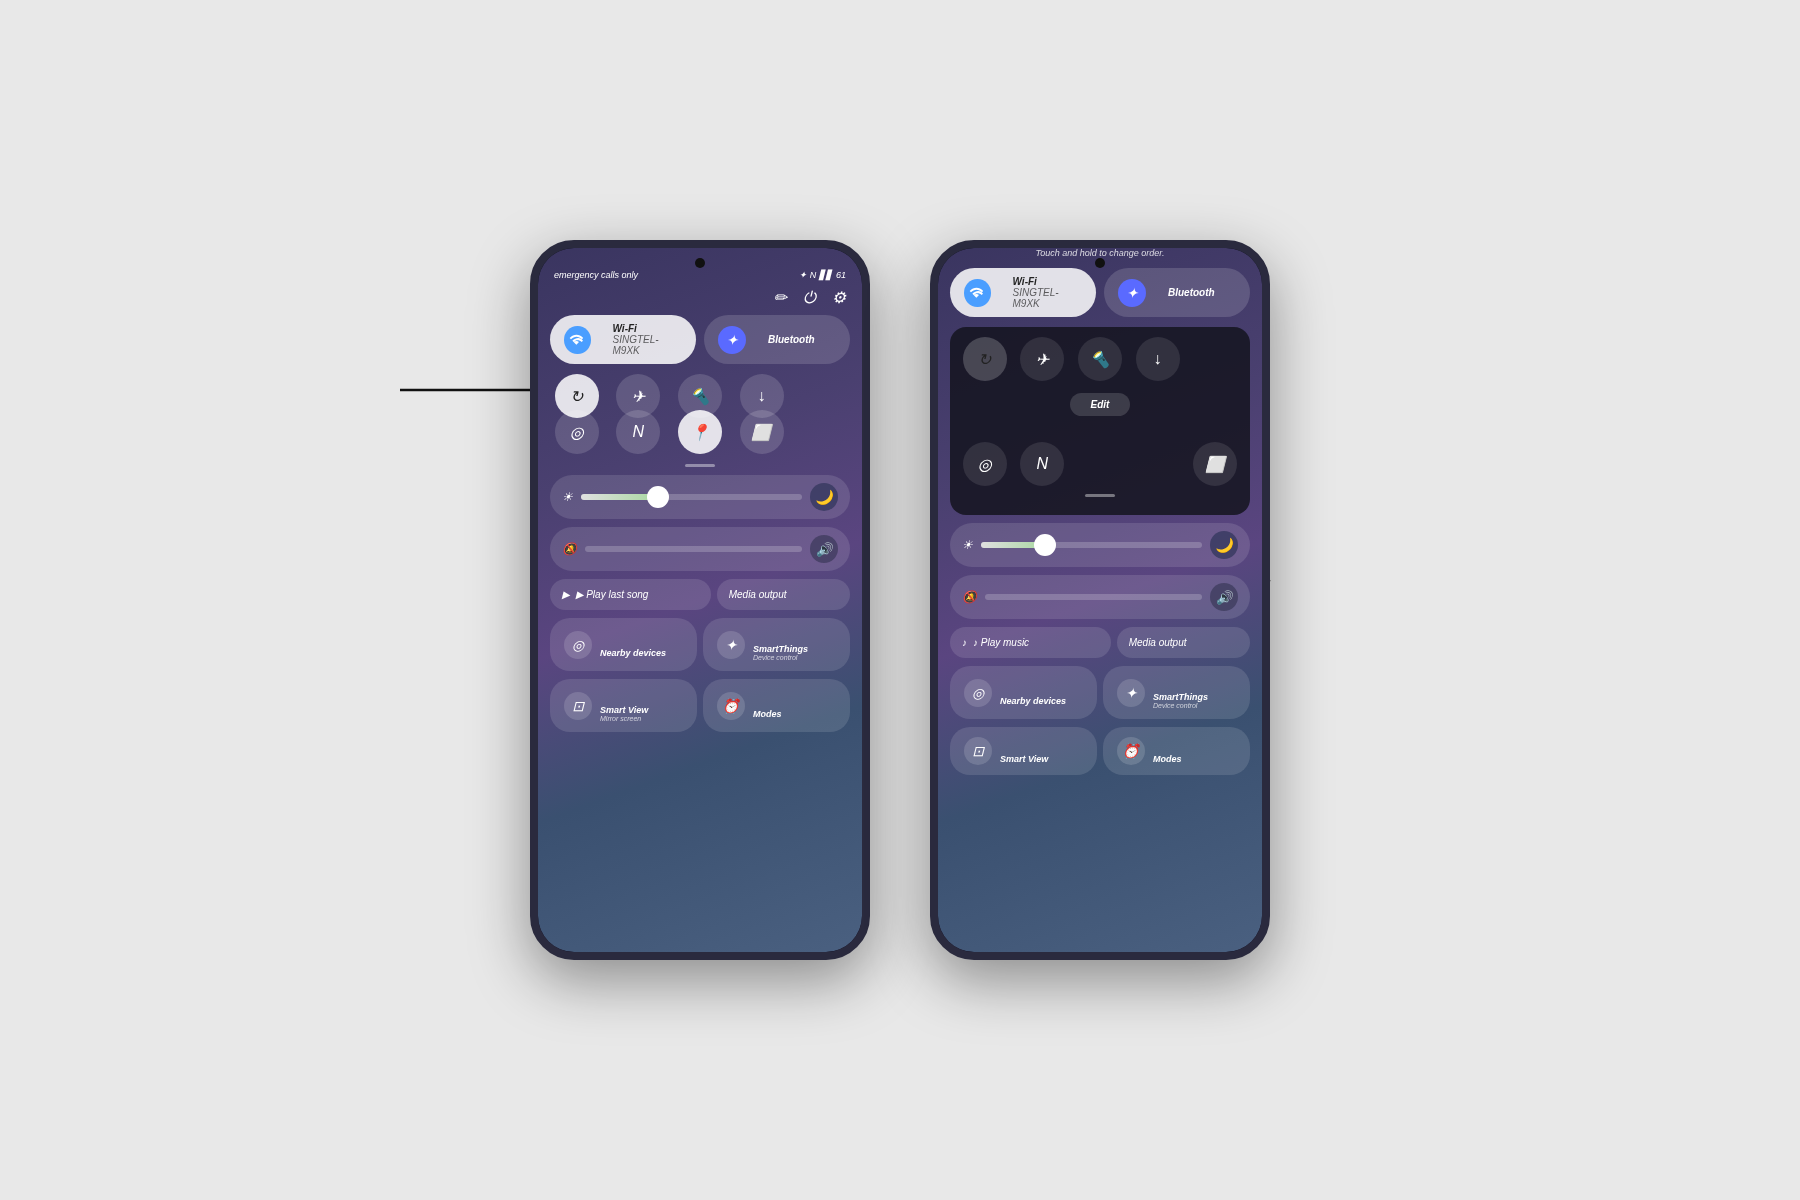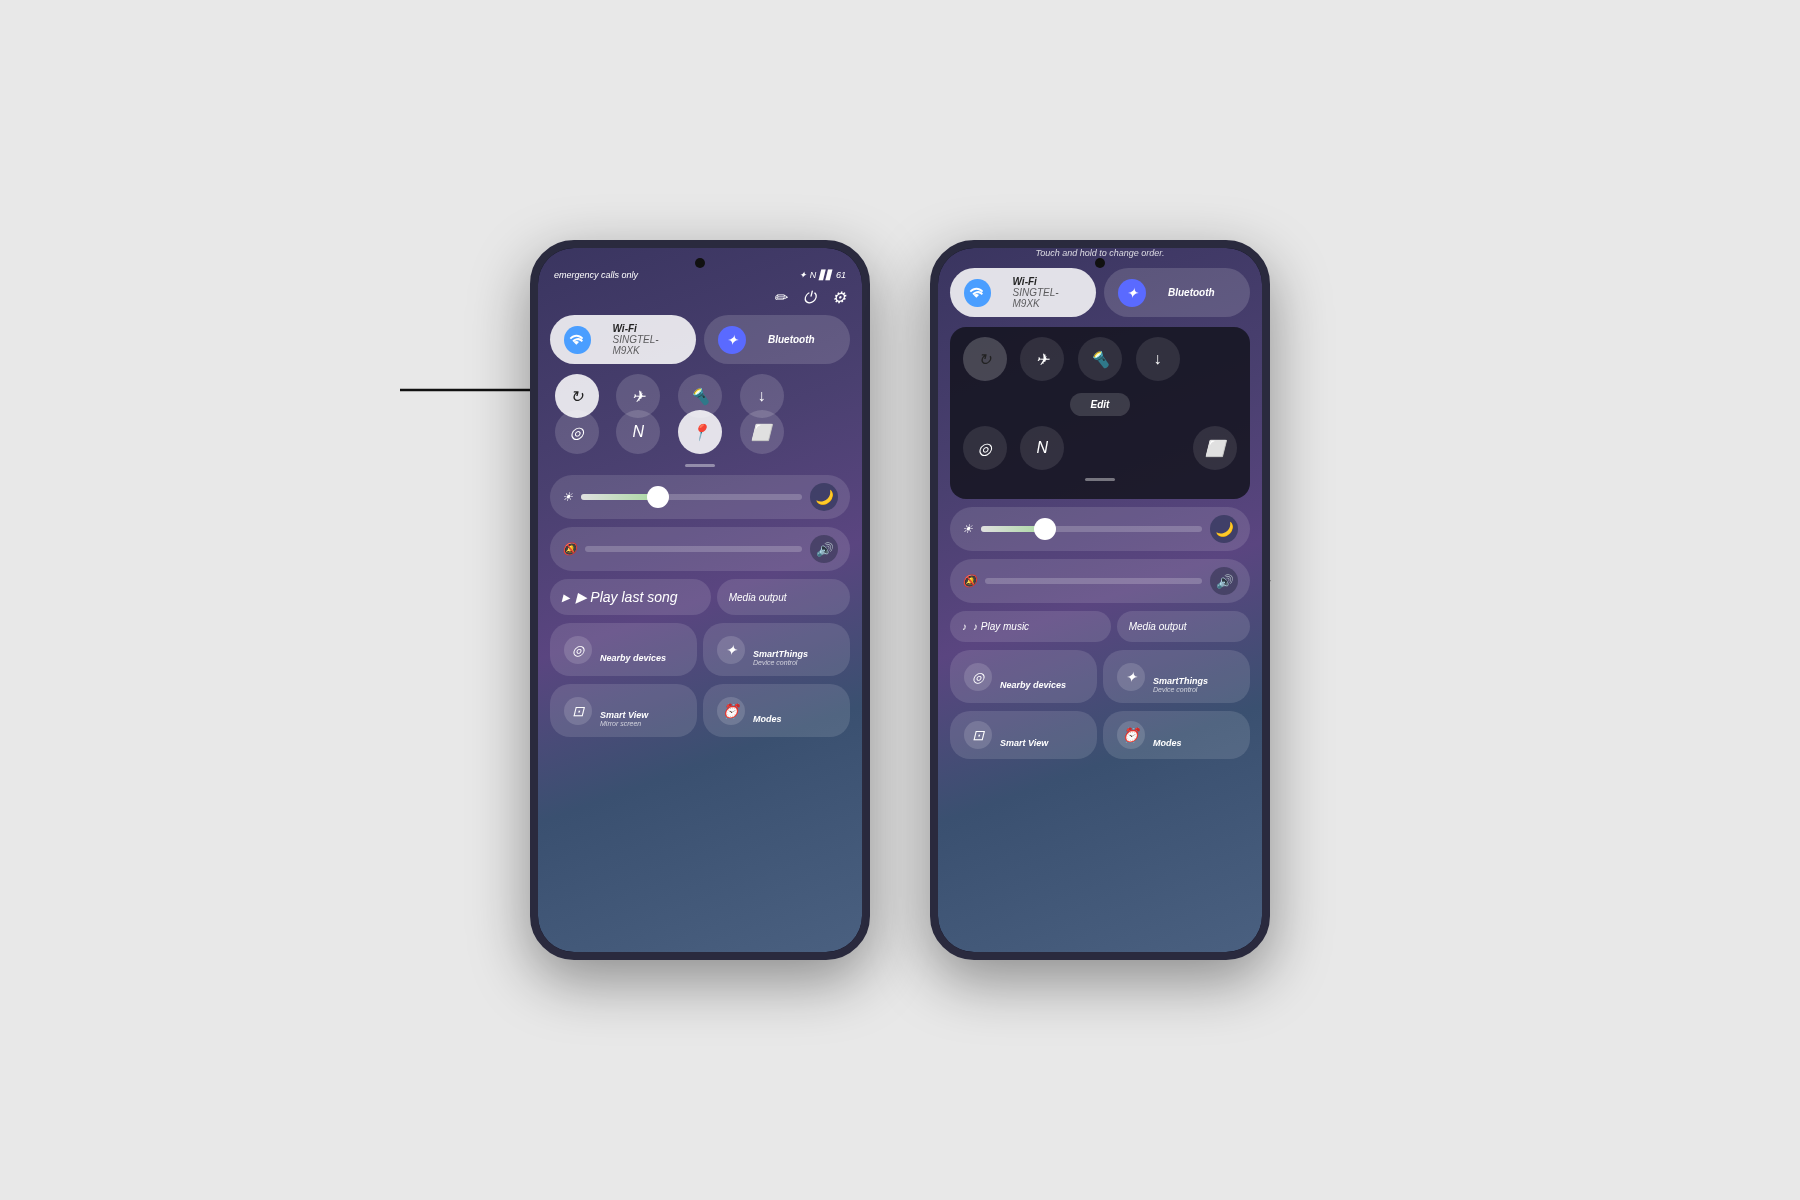--- a/index.html
+++ b/index.html
@@ -350,7 +350,7 @@
       color: white;
       font-size: 10px;
       font-weight: 600;
-      margin: 4px auto 4px;
+      margin: 4px auto 20px;
       width: 60px;
       cursor: pointer;
     }

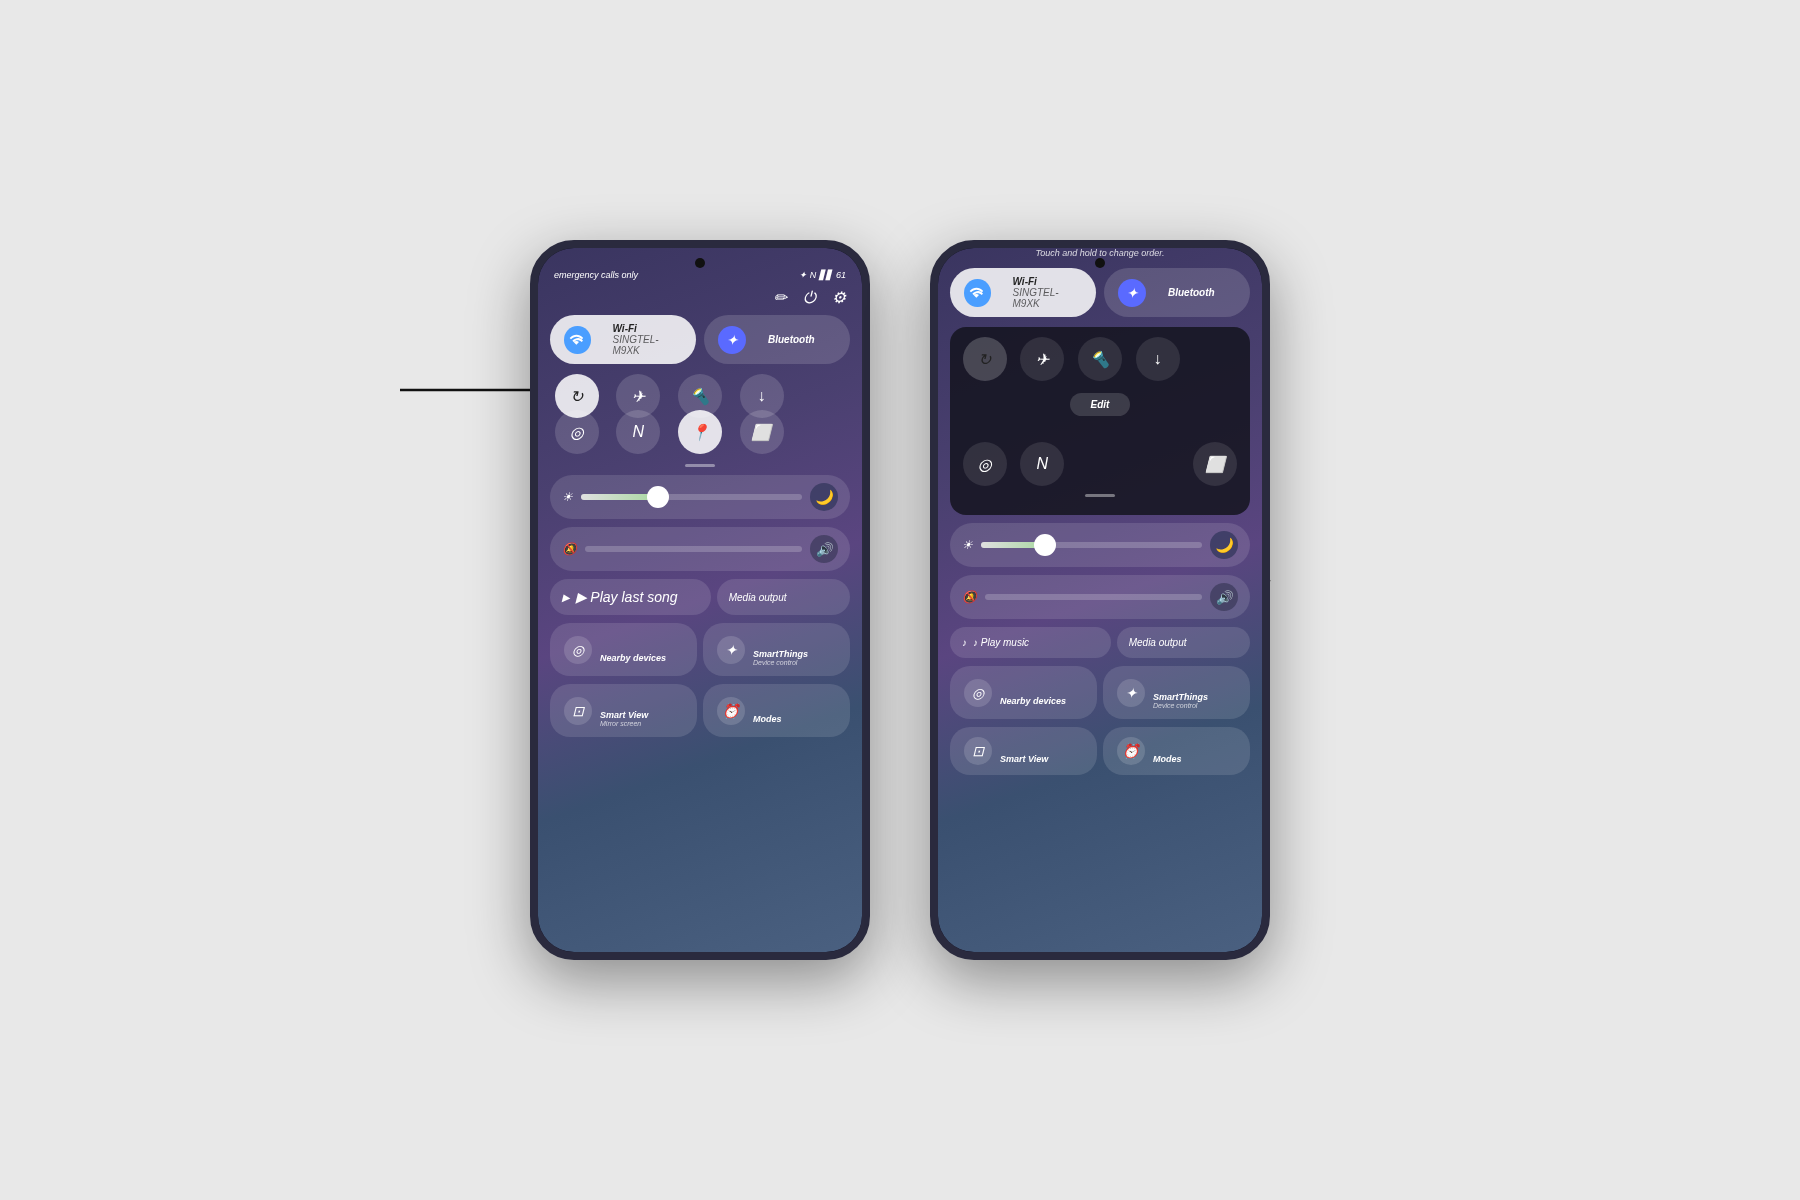--- a/index.html
+++ b/index.html
@@ -453,7 +453,7 @@
       <div class="media-row">
         <div class="media-btn">
           <span>▶</span>
-          <span style="font-size:14px;">▶ Play last song</span>
+          <span style="font-size:10px;">▶ Play last song</span>
         </div>
         <div class="media-btn" style="flex:0.8;">
           <span>Media output</span>

